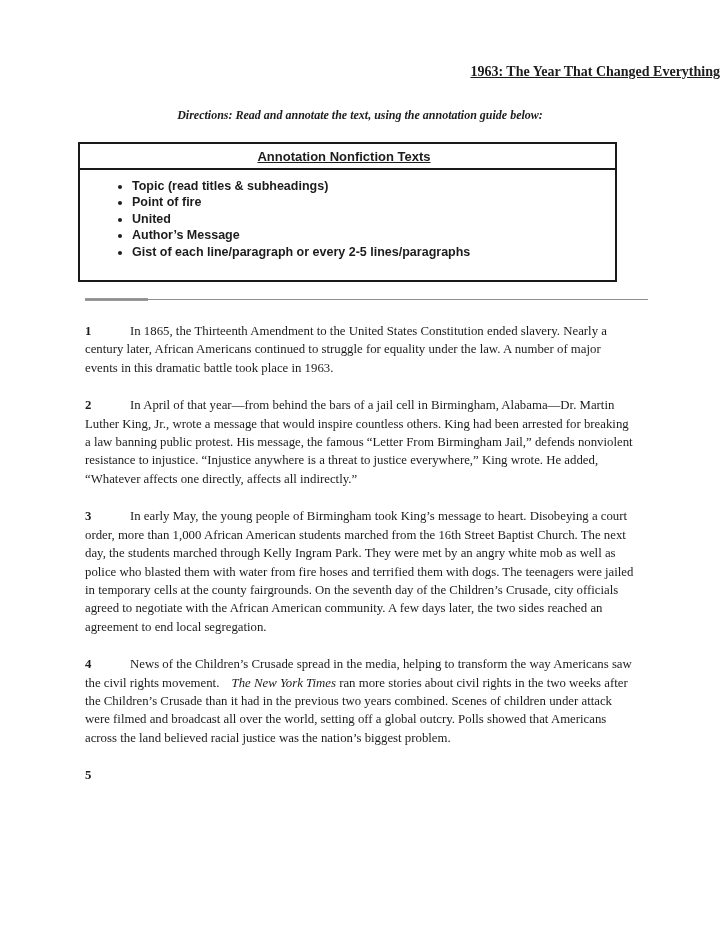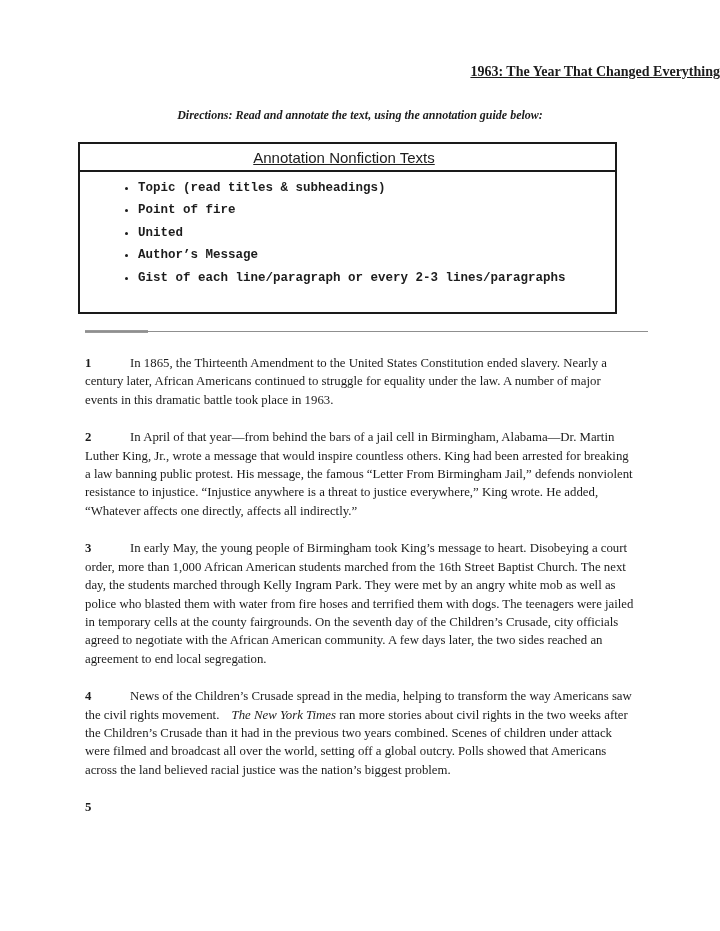--- a/index.html
+++ b/index.html
@@ -43,8 +43,8 @@
   }
   .guide-heading {
     text-align: center;
-    font-size: 15px;
-    font-weight: normal;
+    font-size: 13px;
+    font-weight: bold;
     padding: 5px 7px 4px 0;
     border-bottom: 2px solid #1a1a1a;
   }

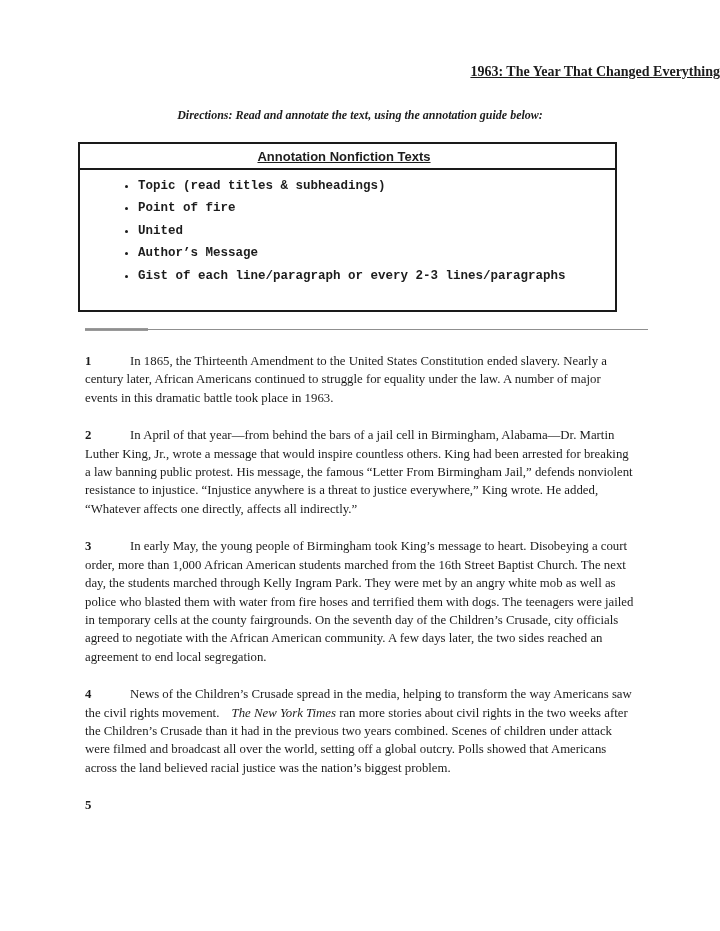--- a/index.html
+++ b/index.html
@@ -56,7 +56,7 @@
     font-weight: bold;
     line-height: 16.4px;
   }
-  .guide-list li { margin: 6px; padding: 0; font-family: Liberation Mono, monospace; }
+  .guide-list li { margin: 0; padding: 0; }
   .hrule {
     position: relative;
     margin: 16px 0 0 85px;

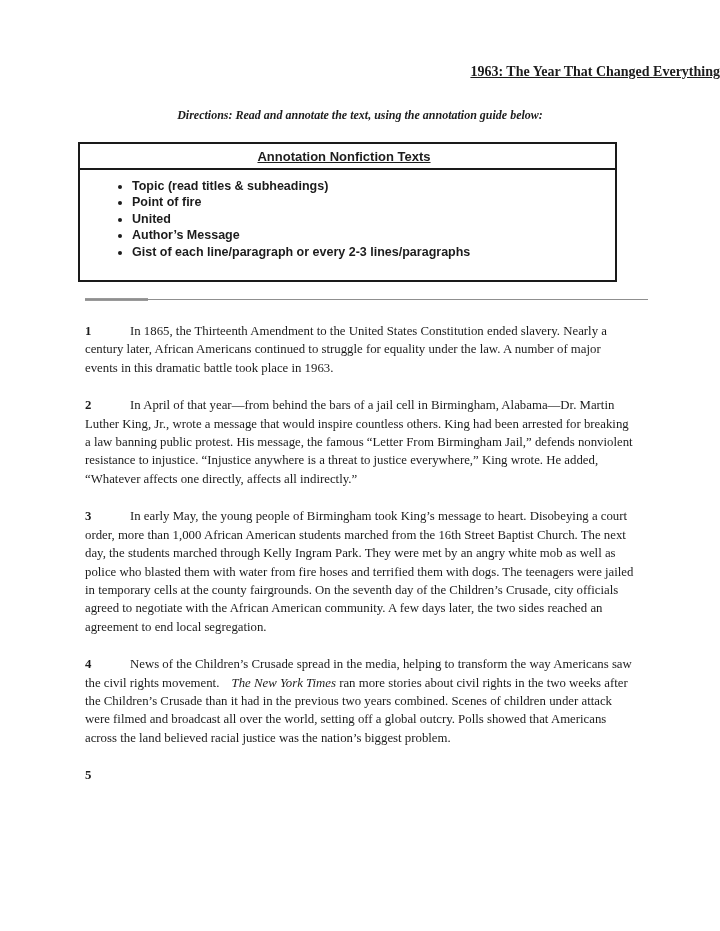--- a/index.html
+++ b/index.html
@@ -112,7 +112,7 @@
       <li>Point of fire</li>
       <li>United</li>
       <li>Author’s Message</li>
-      <li>Gist of each line/paragraph or every 2-3 lines/paragraphs</li>
+      <li>Gist of each line/paragraph or every 2-5 lines/paragraphs</li>
     </ul>
   </div>
 

